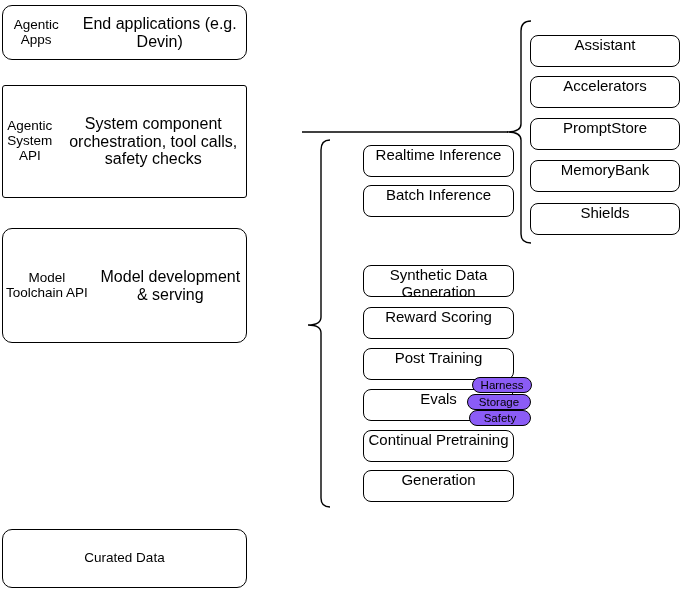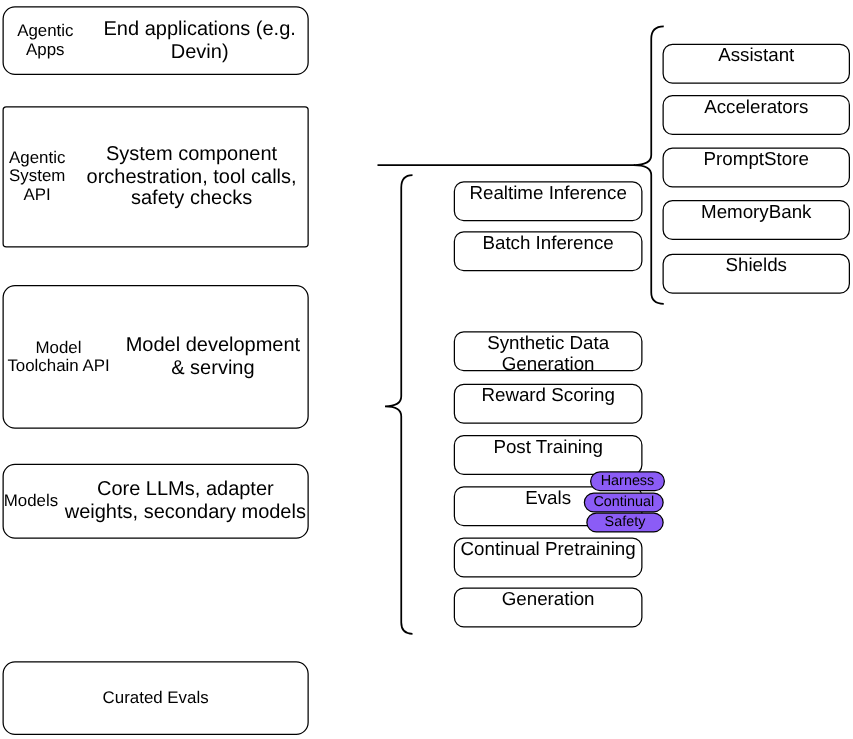--- a/index.html
+++ b/index.html
@@ -88,10 +88,6 @@
     <div class="subtitle">Model development &amp; serving</div>
   </div>
 
-  <div class="lbox" style="top:371px; height:60px; border-radius:10px">
-    <div class="title">Models</div>
-    <div class="subtitle">Core LLMs, adapter weights, secondary models</div>
-  </div>
 
 
   <div class="lbox" style="top:529px; height:59px; border-radius:10px">

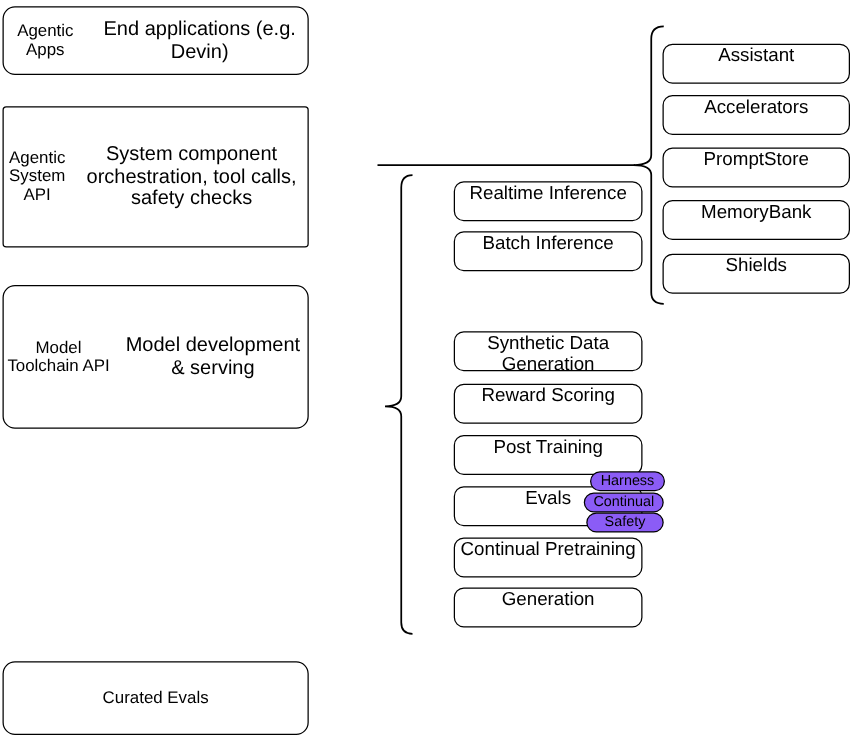--- a/index.html
+++ b/index.html
@@ -120,7 +120,7 @@
   </div>
 
   <div class="pill" style="left:472px; top:377px; width:60px">Harness</div>
-  <div class="pill" style="left:467px; top:394px; width:64px">Continual</div>
+  <div class="pill" style="left:467px; top:394px; width:64px">Storage</div>
   <div class="pill" style="left:469px; top:410px; width:62px">Safety</div>
 
   <div class="rbox" style="top:35px">

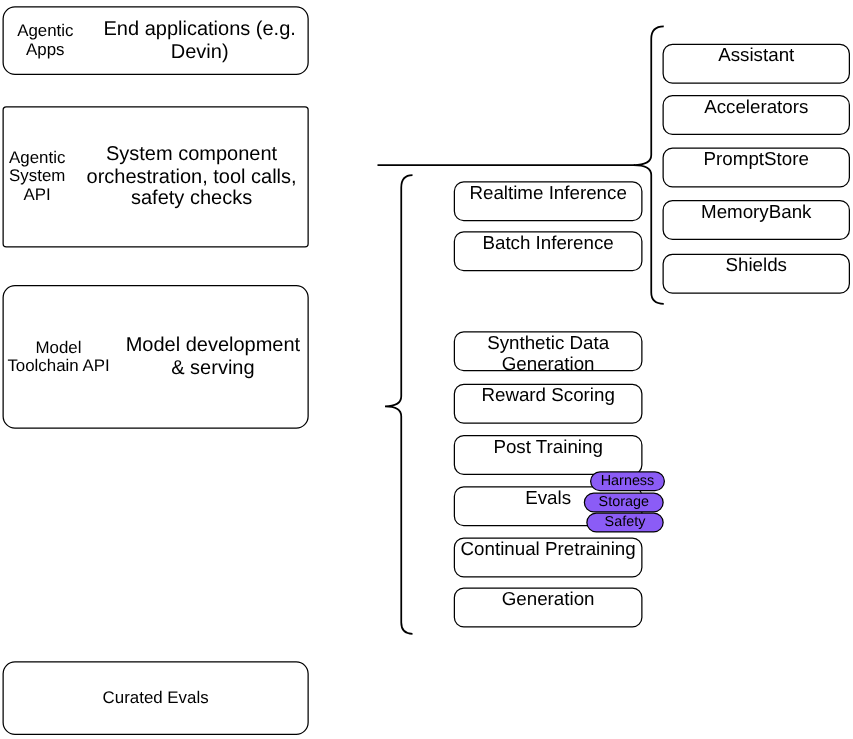--- a/index.html
+++ b/index.html
@@ -91,7 +91,7 @@
 
 
   <div class="lbox" style="top:529px; height:59px; border-radius:10px">
-    <div class="title">Curated Evals</div>
+    <div class="title">Curated Data</div>
   </div>
 
   <div class="mbox" style="top:145px">

